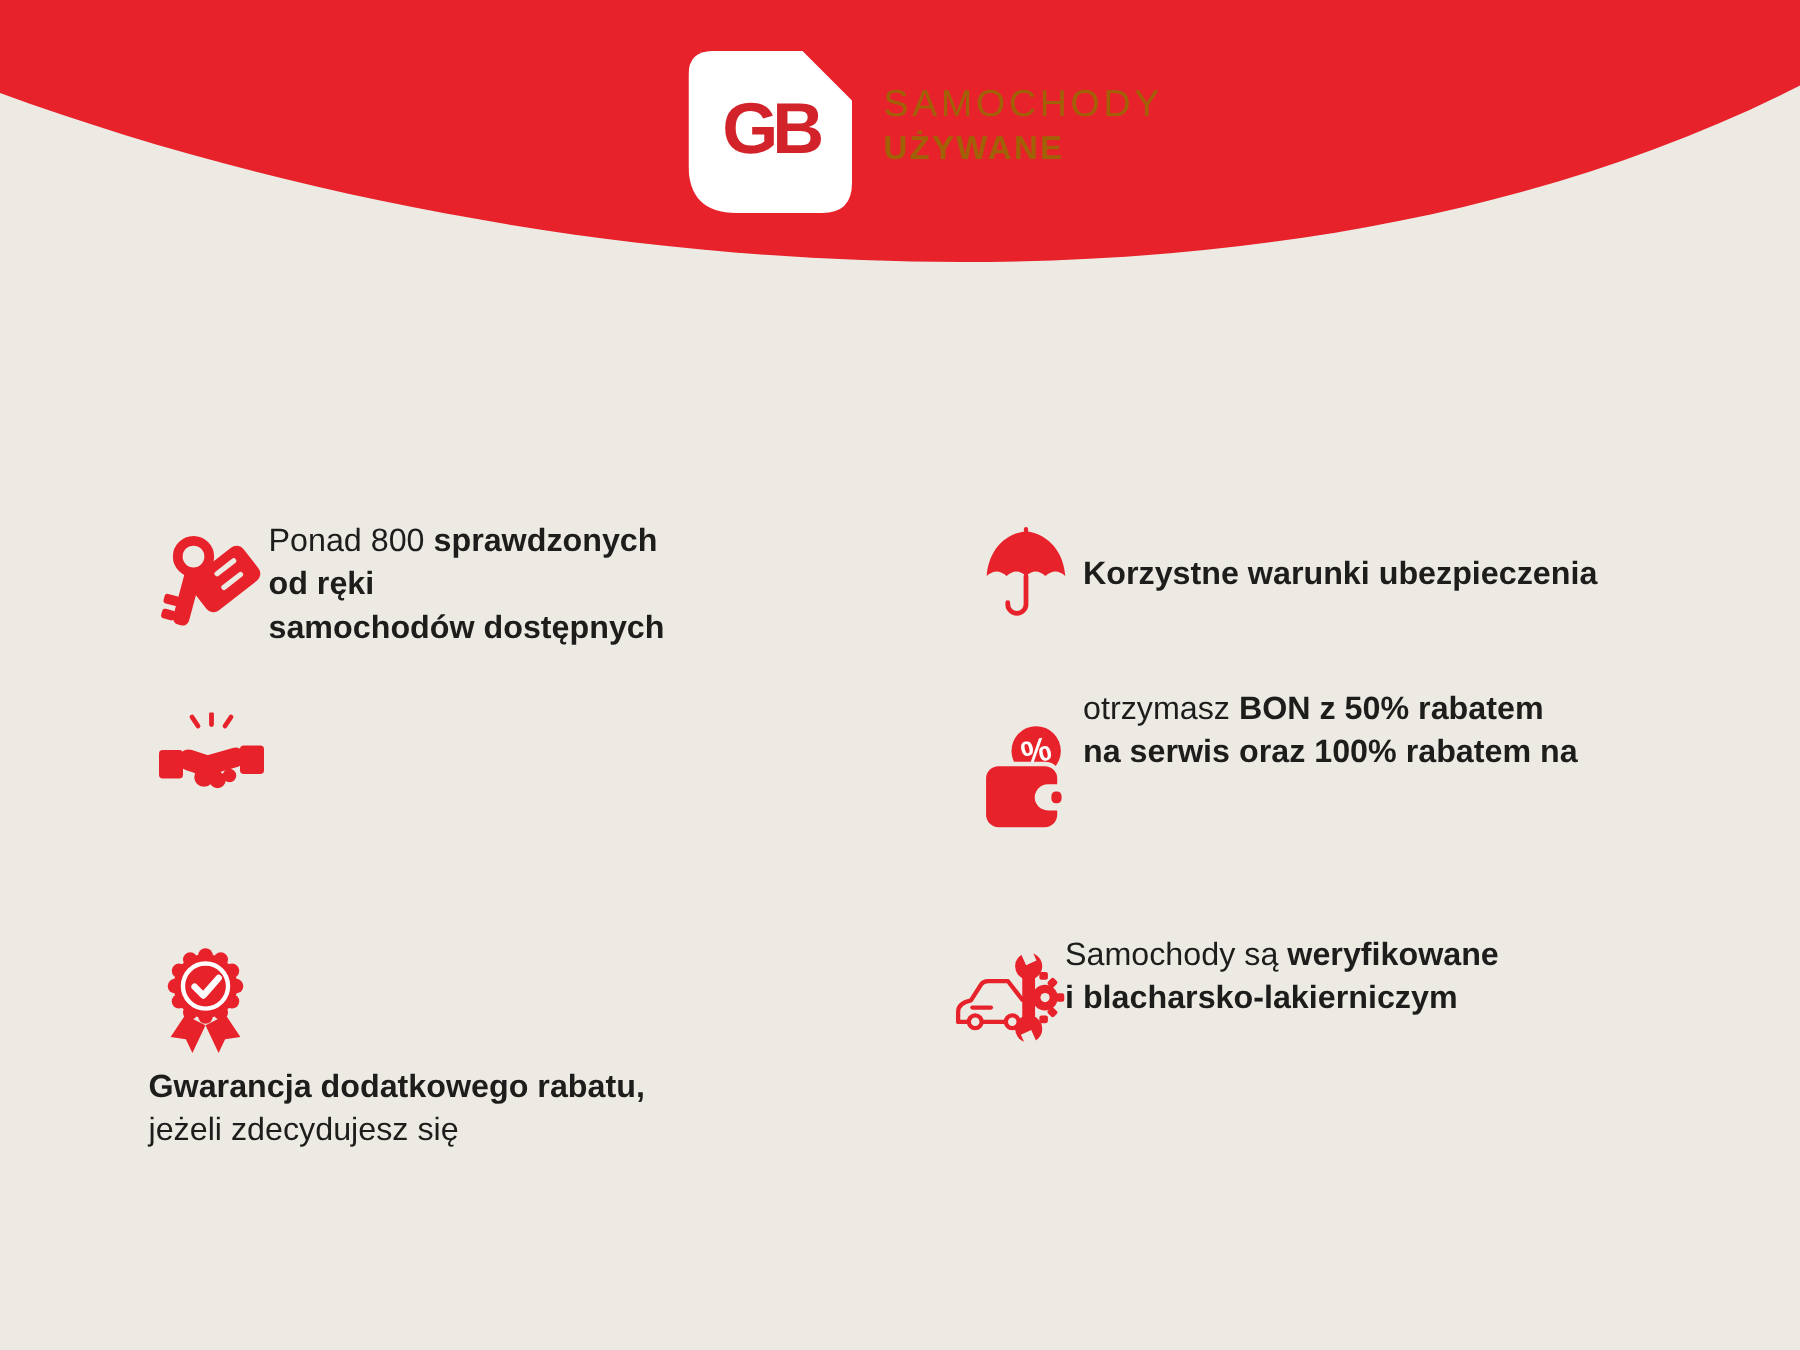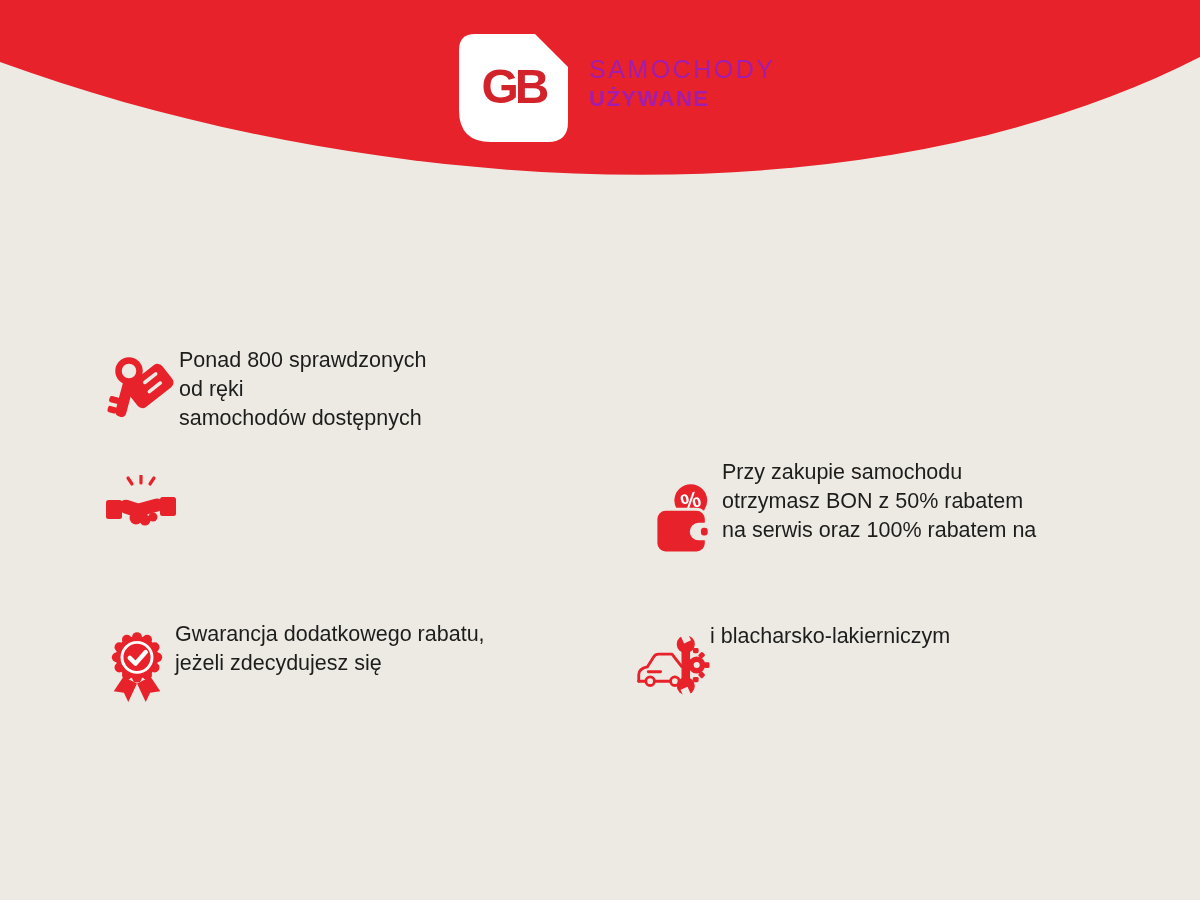--- a/index.html
+++ b/index.html
@@ -10,7 +10,7 @@
   .logo-card svg{position:absolute;left:0;top:0;}
   .gb{position:absolute;left:0;top:0;width:109px;height:104px;display:flex;align-items:center;justify-content:center;
       font-size:48px;font-weight:800;letter-spacing:-4px;color:#d2232a;}
-  .brand{position:absolute;left:589px;top:57px;color:#a21caf;line-height:1;}
+  .brand{position:absolute;left:589px;top:57px;color:#a16207;line-height:1;}
   .brand1{font-size:25px;font-weight:400;letter-spacing:2.5px;}
   .brand2{font-size:22px;font-weight:800;letter-spacing:1.5px;margin-top:6px;}
   .feature{position:absolute;display:flex;}

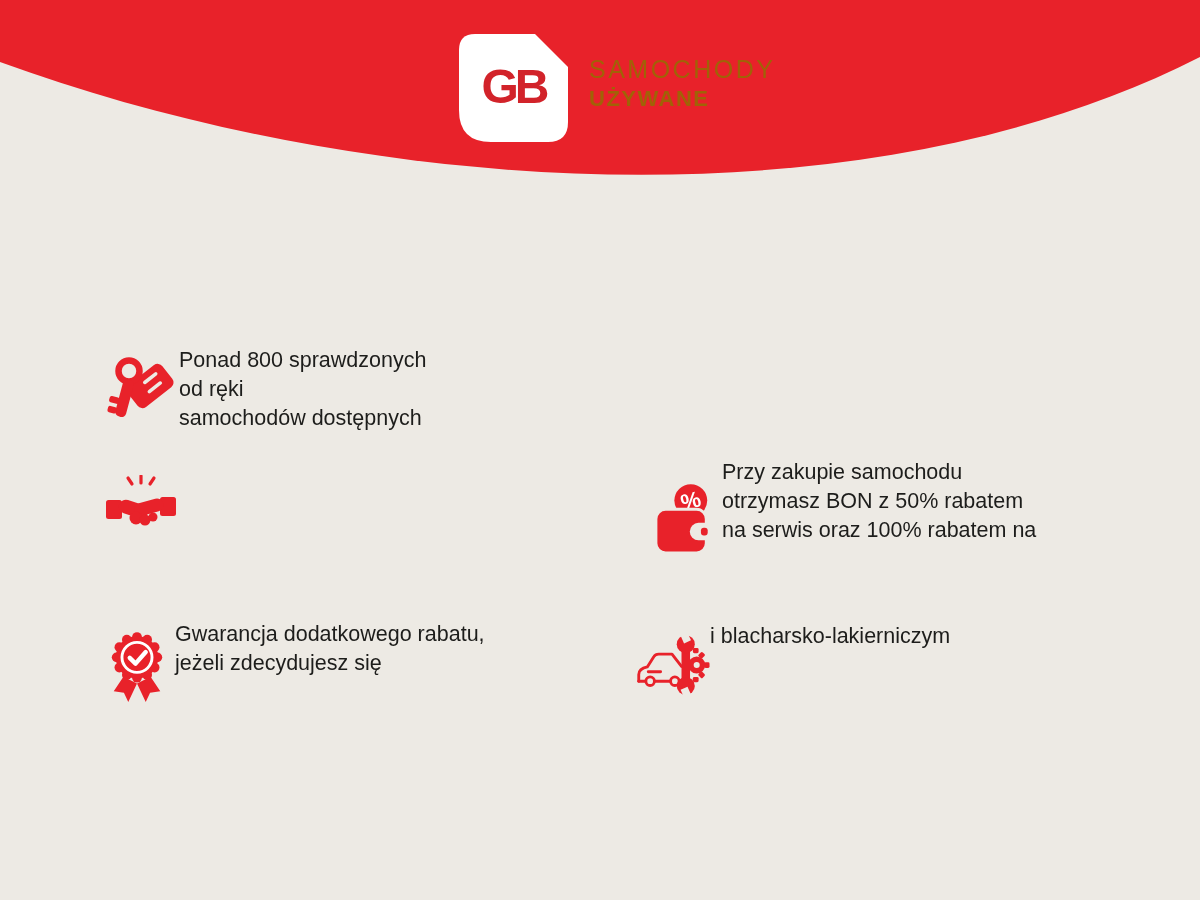--- a/index.html
+++ b/index.html
@@ -17,7 +17,7 @@
   .ficon{width:76px;flex:none;display:flex;justify-content:center;align-items:flex-start;}
   .ftext{font-size:21.5px;line-height:29px;}
   .tline{white-space:nowrap;}
-  .b{font-weight:normal;}
+  .b{font-weight:bold;}
 </style>
 </head>
 <body>

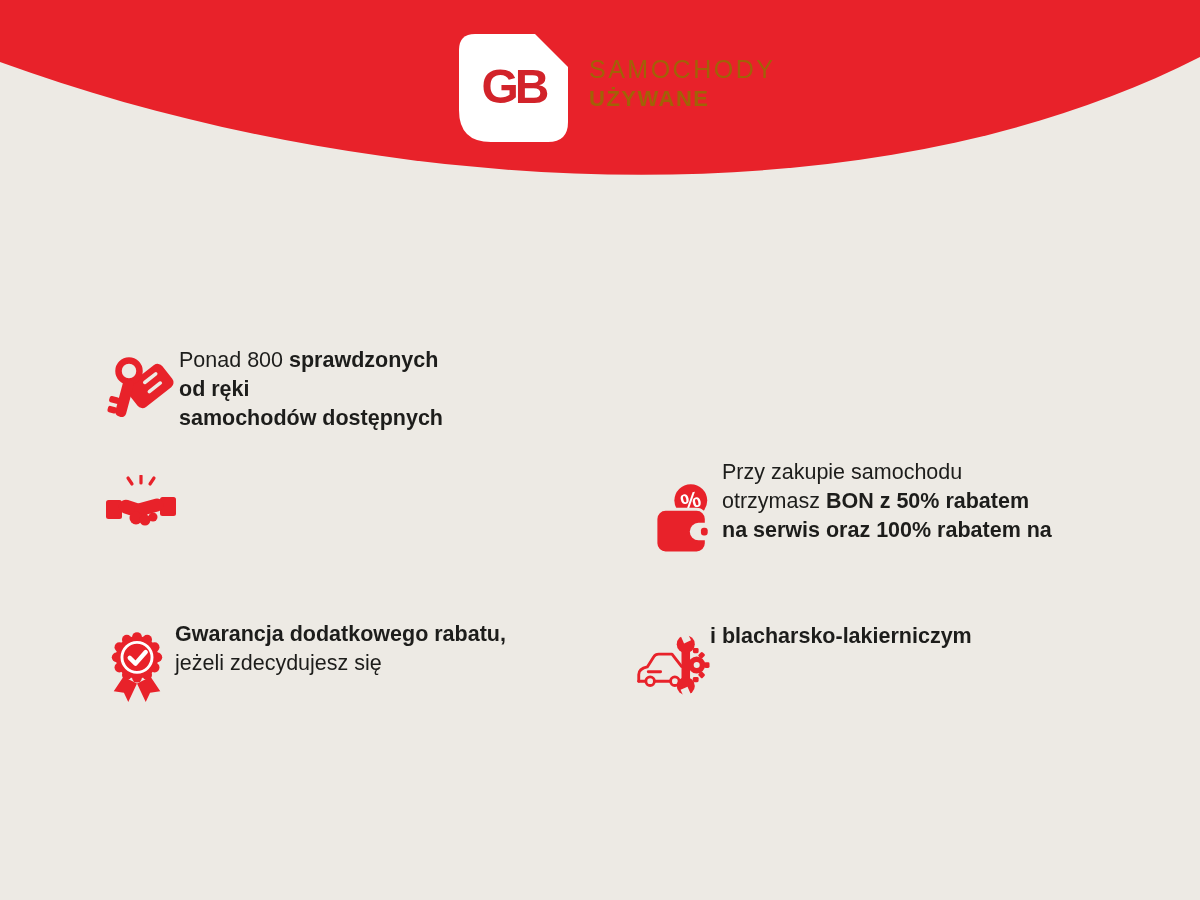--- a/index.html
+++ b/index.html
@@ -120,6 +120,18 @@
     </div>
   </div>
 
+  <div class="feature" style="left:646px;top:350px;">
+    <span class="ficon">
+      <svg width="58" height="70" viewBox="0 0 62 72">
+        <path fill="#e8222a" d="M31 3 C14 5 4 19 3 35 Q10 28.5 17.2 35 Q24.2 28.5 31 35 Q37.8 28.5 44.8 35 Q52 28.5 59 35 C58 19 48 5 31 3 Z"></path>
+        <rect x="29.5" y="0" width="3" height="6" rx="1.5" fill="#e8222a"></rect>
+        <path d="M31 35 V55 a6.5 6.5 0 0 1 -13 0 v-1" fill="none" stroke="#e8222a" stroke-width="3.4" stroke-linecap="round"></path>
+      </svg>
+    </span>
+    <div class="ftext" style="margin-top:18px;">
+      <div class="tline"><span class="b">Korzystne warunki ubezpieczenia</span></div>
+    </div>
+  </div>
 
   <div class="feature" style="left:646px;top:458px;">
     <span class="ficon" style="margin-top:22px;">

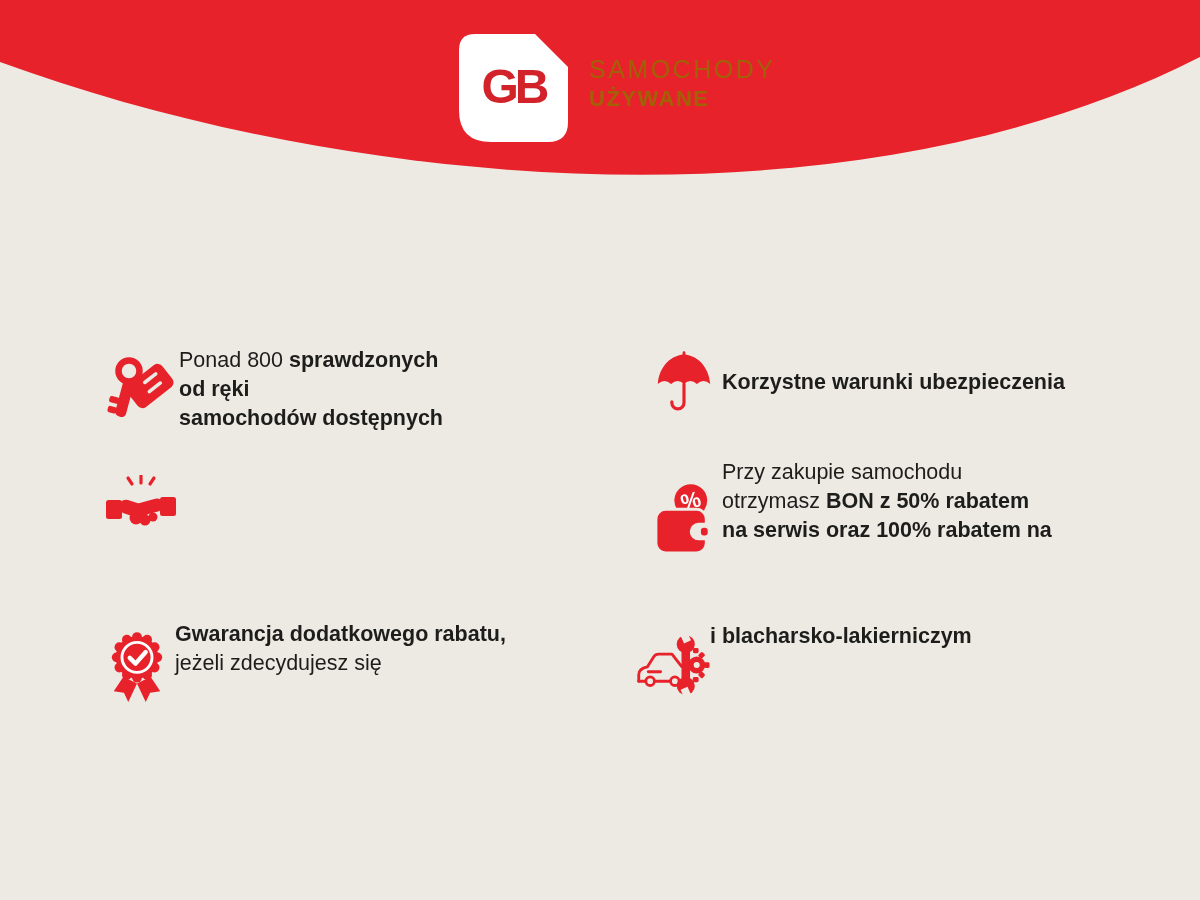--- a/index.html
+++ b/index.html
@@ -144,7 +144,6 @@
       </svg>
     </span>
     <div class="ftext">
-      <div class="tline"><span>Przy zakupie samochodu</span></div>
       <div class="tline"><span>otrzymasz </span><span class="b">BON z 50% rabatem</span></div>
       <div class="tline"><span class="b">na serwis oraz 100% rabatem na</span></div>
     </div>

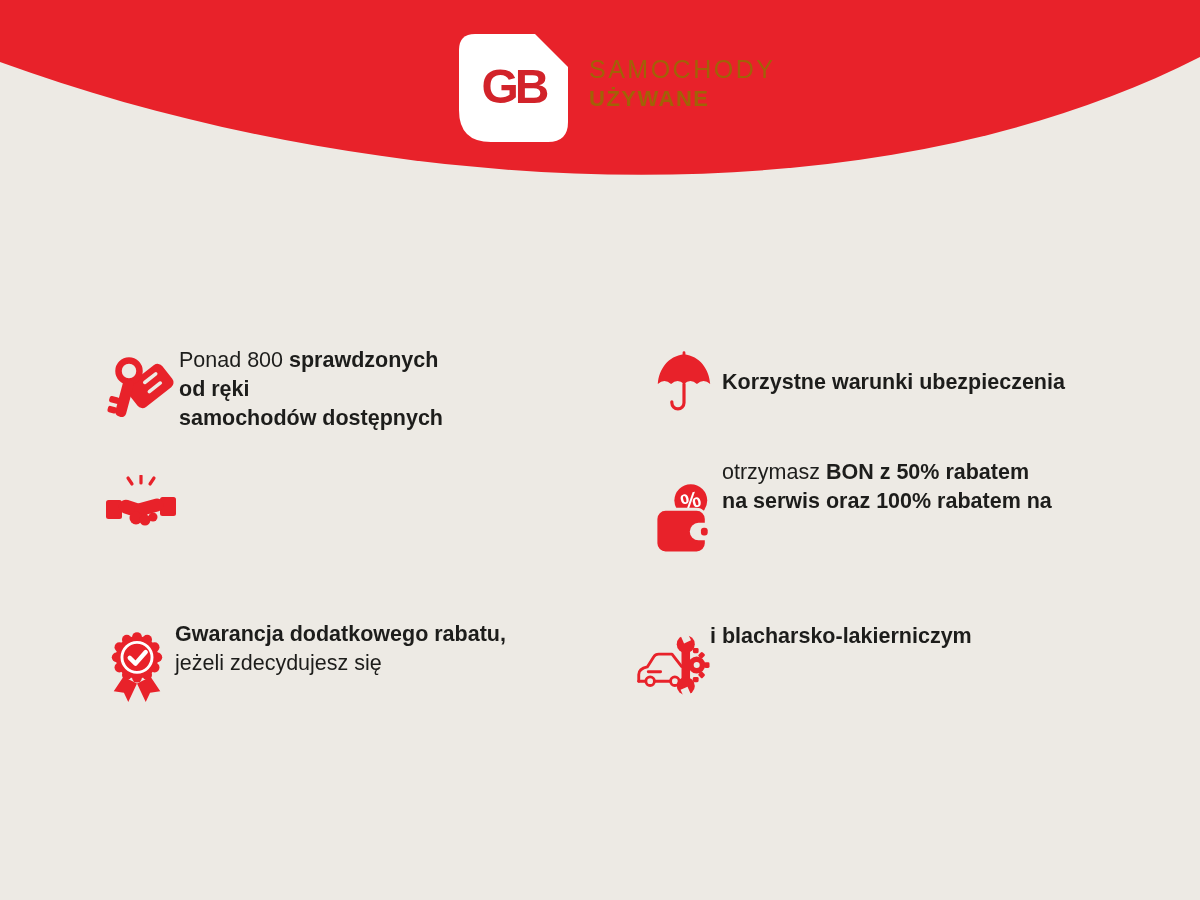--- a/index.html
+++ b/index.html
@@ -179,6 +179,7 @@
       </svg>
     </span>
     <div class="ftext">
+      <div class="tline"><span>Samochody są </span><span class="b">weryfikowane</span></div>
       <div class="tline"><span class="b">i blacharsko-lakierniczym</span></div>
     </div>
   </div>

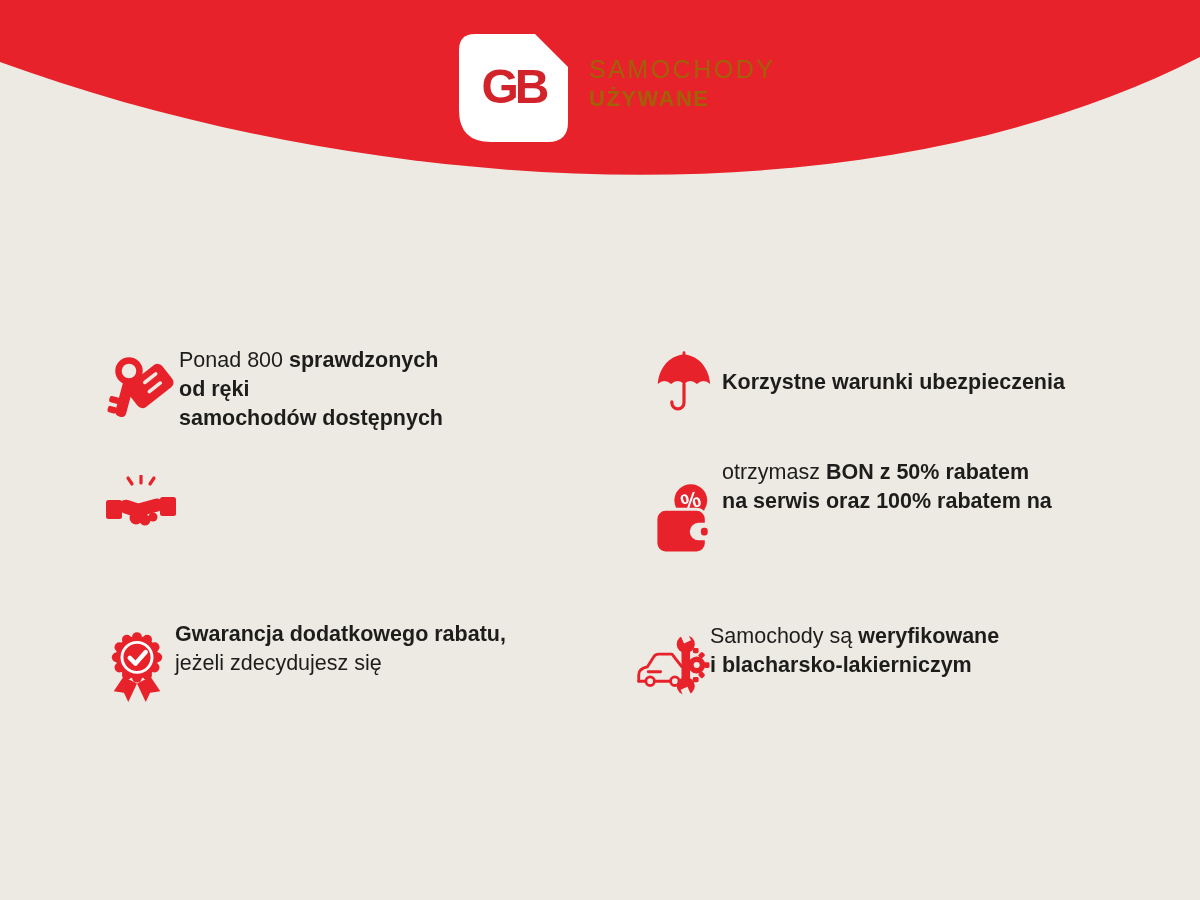--- a/index.html
+++ b/index.html
@@ -90,7 +90,7 @@
     </span>
   </div>
 
-  <div class="feature" style="left:99px;top:620px;">
+  <div class="feature" style="left:99px;top:620px;flex-direction:column;">
     <span class="ficon" style="margin-top:8px;">
       <svg width="64" height="82" viewBox="0 0 66 84">
         <g fill="#e8222a">

